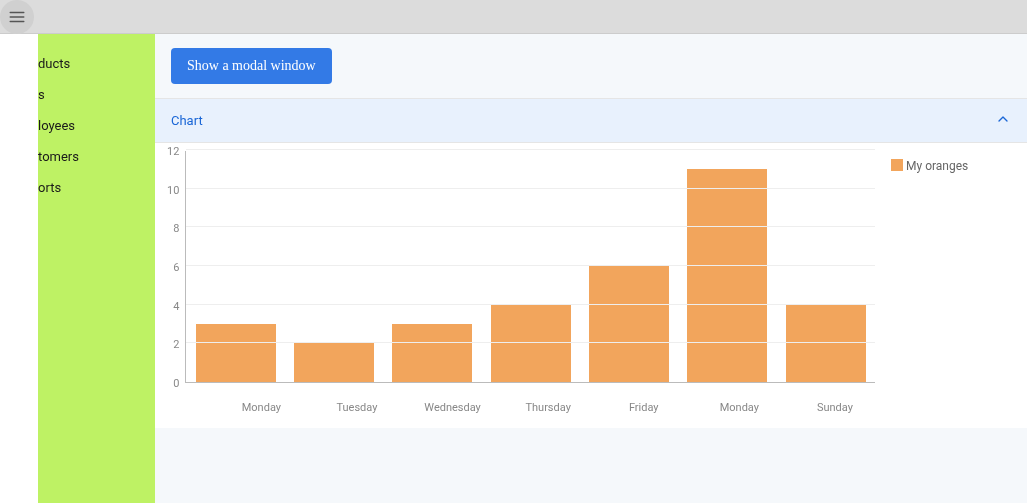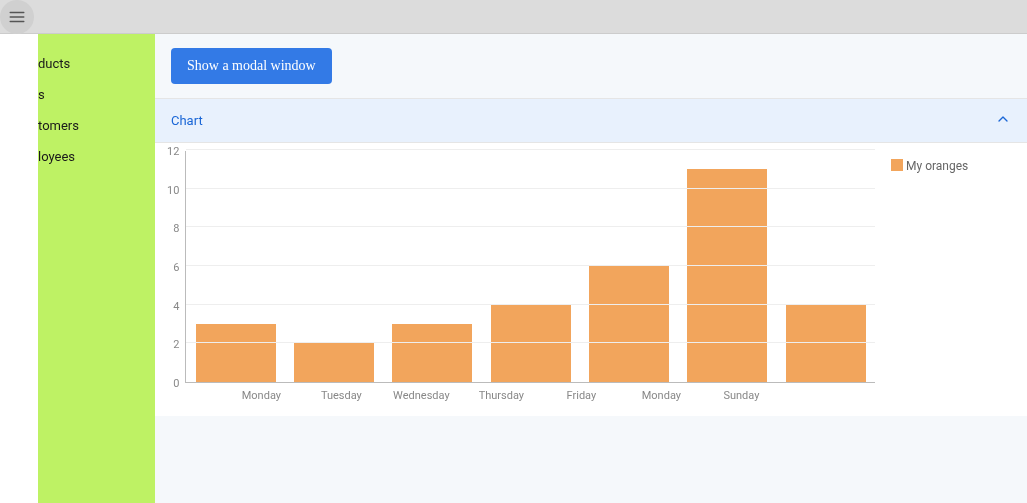--- a/index.html
+++ b/index.html
@@ -166,8 +166,8 @@
   <div class="sidebar">
     <div class="item"><span>ducts</span></div>
     <div class="item"><span>s</span></div>
+    <div class="item"><span>loyees</span></div>
     <div class="item"><span>tomers</span></div>
-    <div class="item"><span>loyees</span></div>
   </div>
 
   <div class="main">

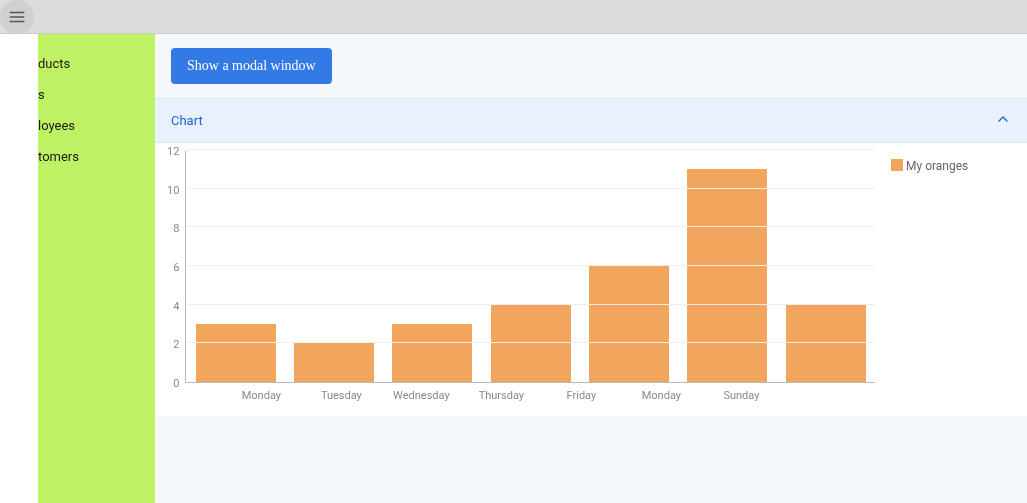--- a/index.html
+++ b/index.html
@@ -168,6 +168,7 @@
     <div class="item"><span>s</span></div>
     <div class="item"><span>loyees</span></div>
     <div class="item"><span>tomers</span></div>
+    <div class="item"><span>orts</span></div>
   </div>
 
   <div class="main">

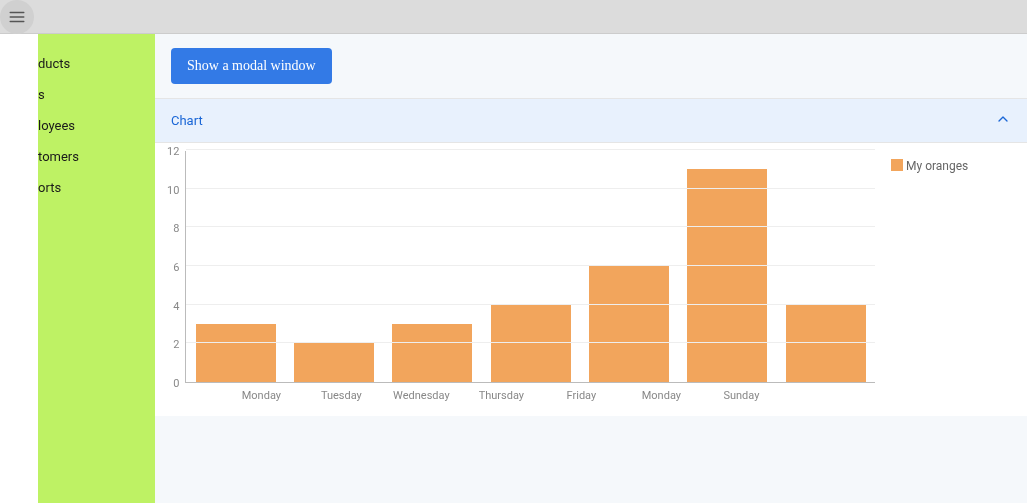--- a/index.html
+++ b/index.html
@@ -128,10 +128,11 @@
     .chart-axis-x {
       display: flex;
       margin-left: 36px;
-      justify-content: flex-start;
+      justify-content: space-between;
       font-size: 11px;
       color: #888;
       padding-top: 6px;
+      margin-top: 12px;
     }
     .chart-axis-x > div { width: 80px; text-align: center; }
     .legend {

